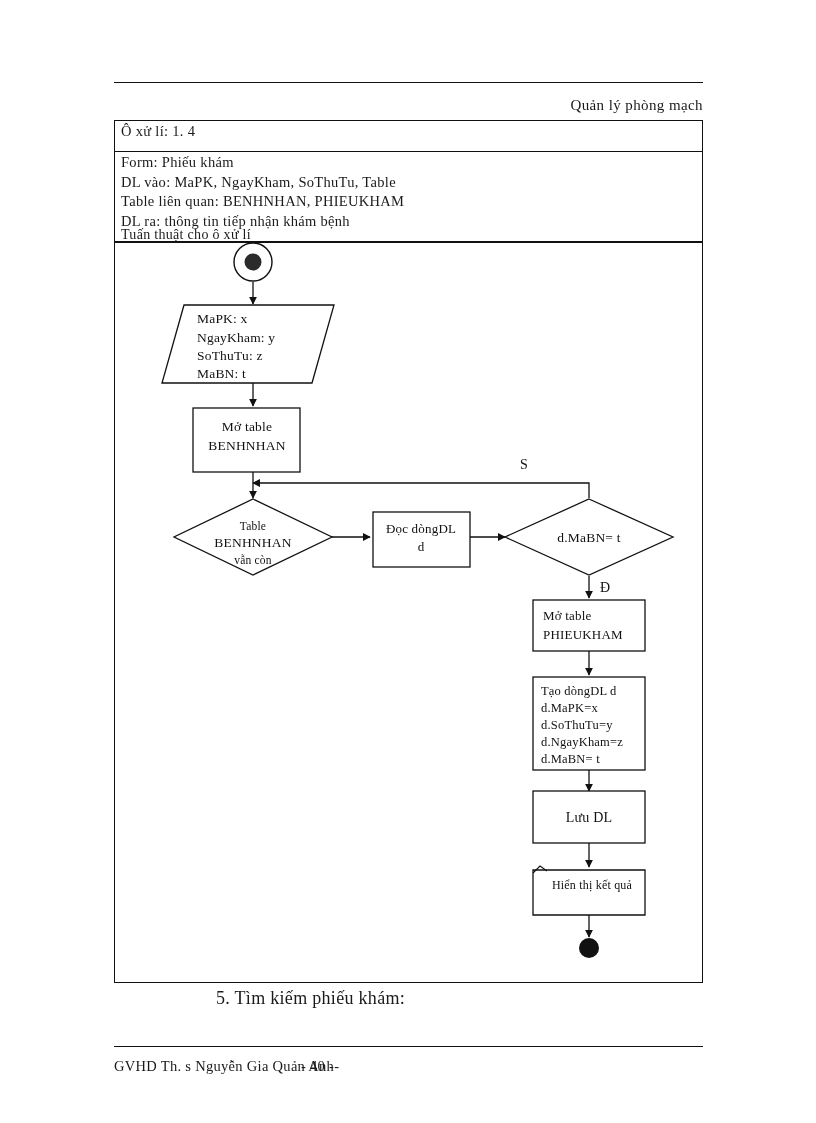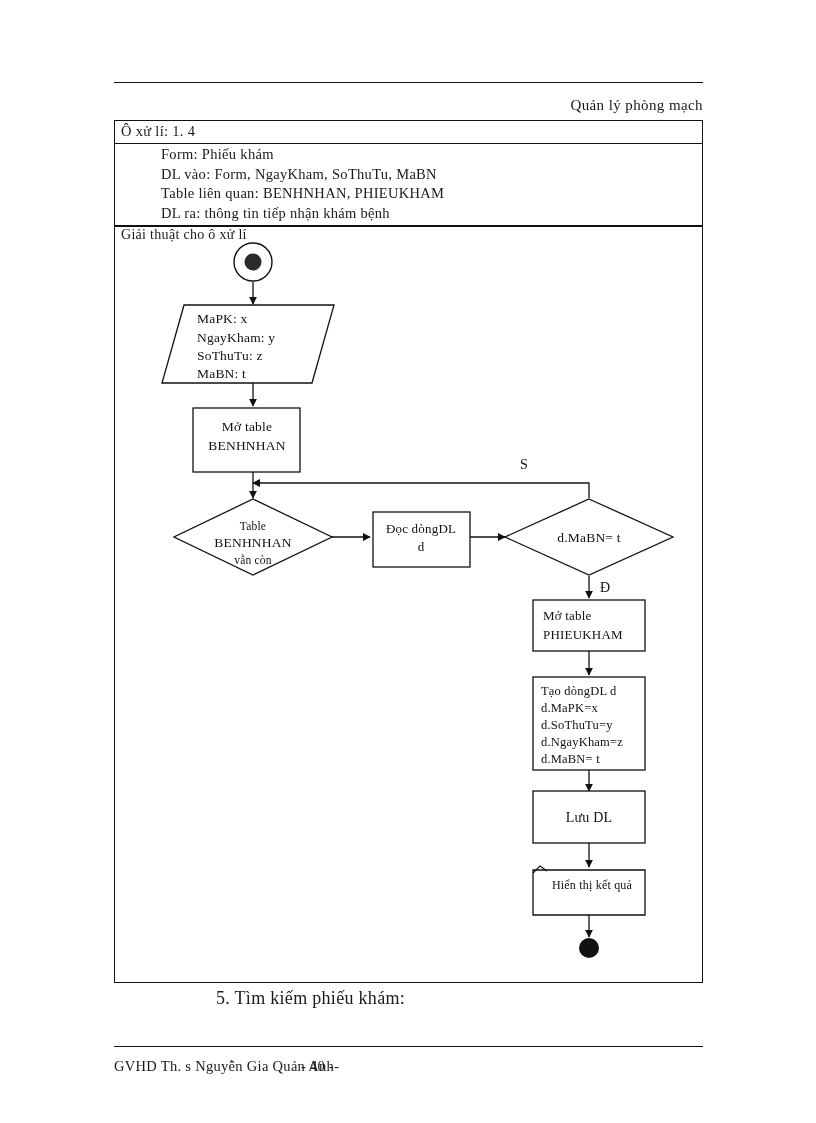--- a/index.html
+++ b/index.html
@@ -49,7 +49,7 @@
     box-sizing: border-box;
   }
   .spec-row {
-    padding: 1px 6px 2px 6px;
+    padding: 1px 6px 10px 6px;
     font-size: 14.5px;
     line-height: 19px;
     letter-spacing: 0.3px;

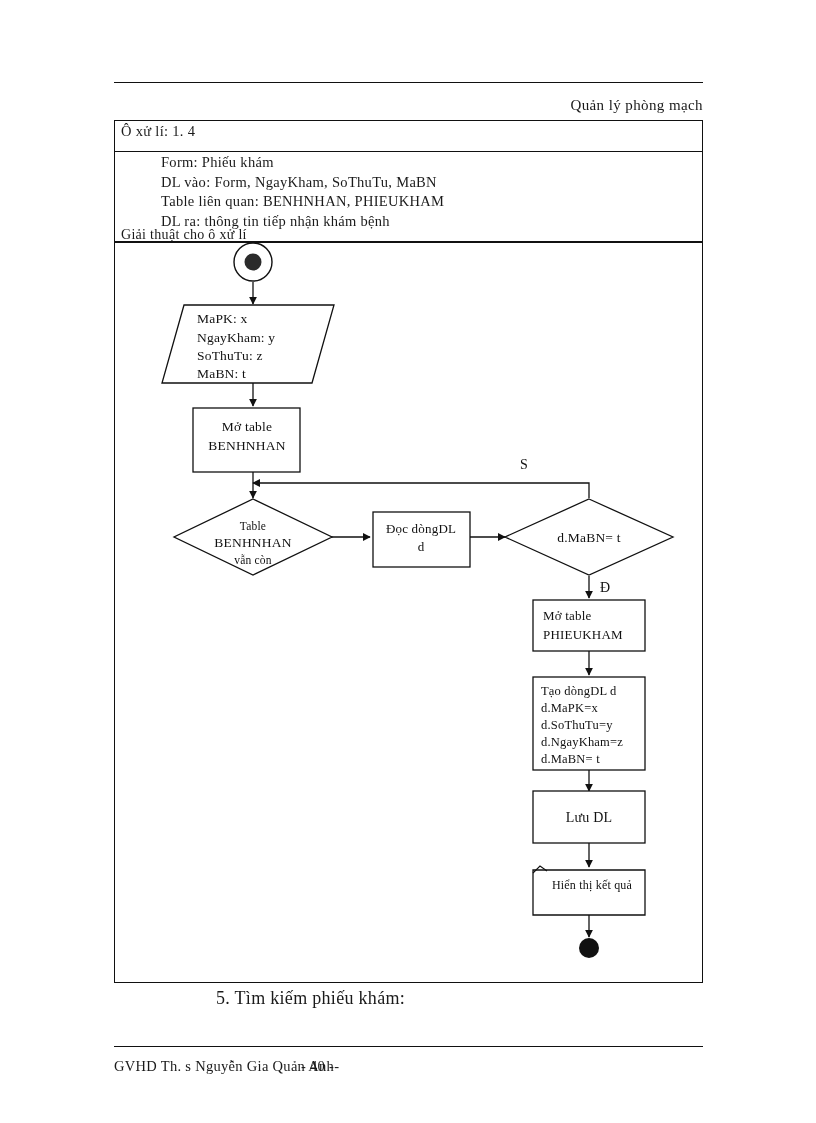--- a/index.html
+++ b/index.html
@@ -61,7 +61,6 @@
     line-height: 19.5px;
     letter-spacing: 0.3px;
     white-space: nowrap;
-    margin-left: 40px;
   }
 
   

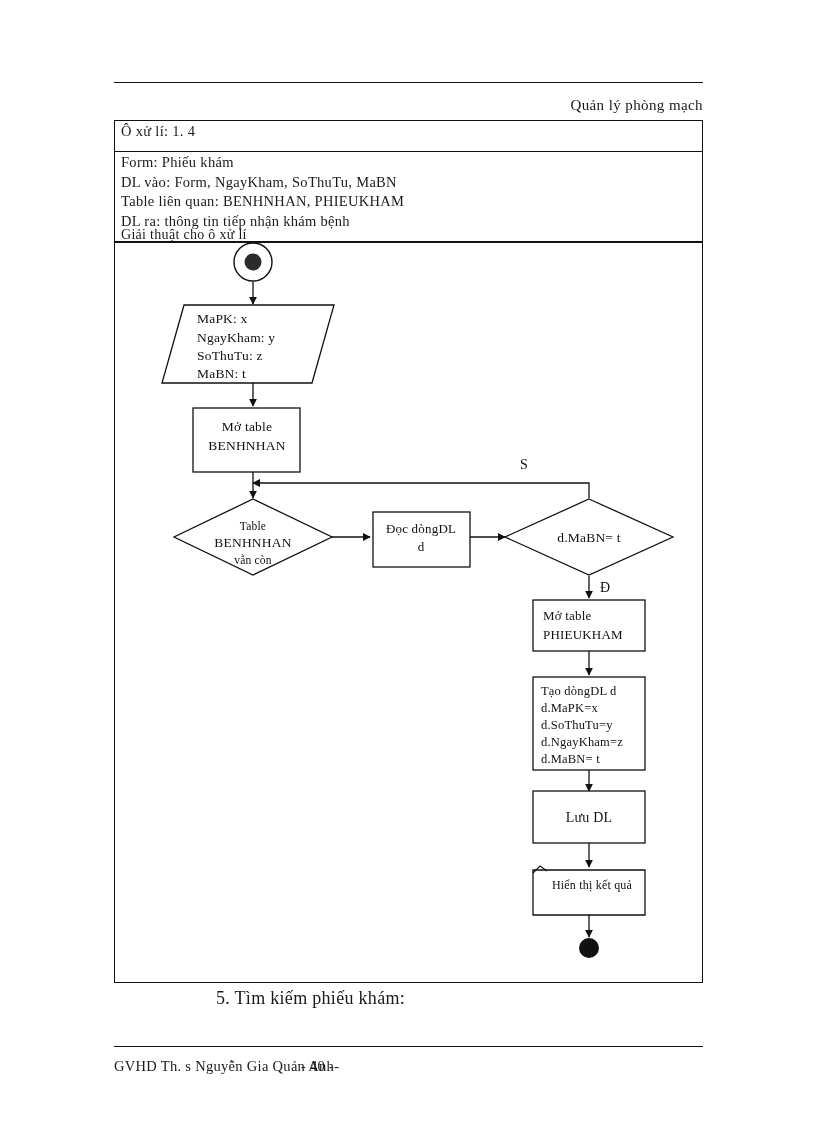--- a/index.html
+++ b/index.html
@@ -151,7 +151,7 @@
     <div class="spec-row divider">Ô xử lí: 1. 4</div>
     <div class="spec-row divider spec-body">
       <div class="spec-line">Form: Phiếu khám</div>
-      <div class="spec-line">DL vào: Form, NgayKham, SoThuTu,  MaBN</div>
+      <div class="spec-line">DL vào: MaPK, NgayKham, SoThuTu,  Table</div>
       <div class="spec-line">Table liên quan: BENHNHAN, PHIEUKHAM</div>
       <div class="spec-line">DL ra: thông tin tiếp nhận khám bệnh</div>
     </div>

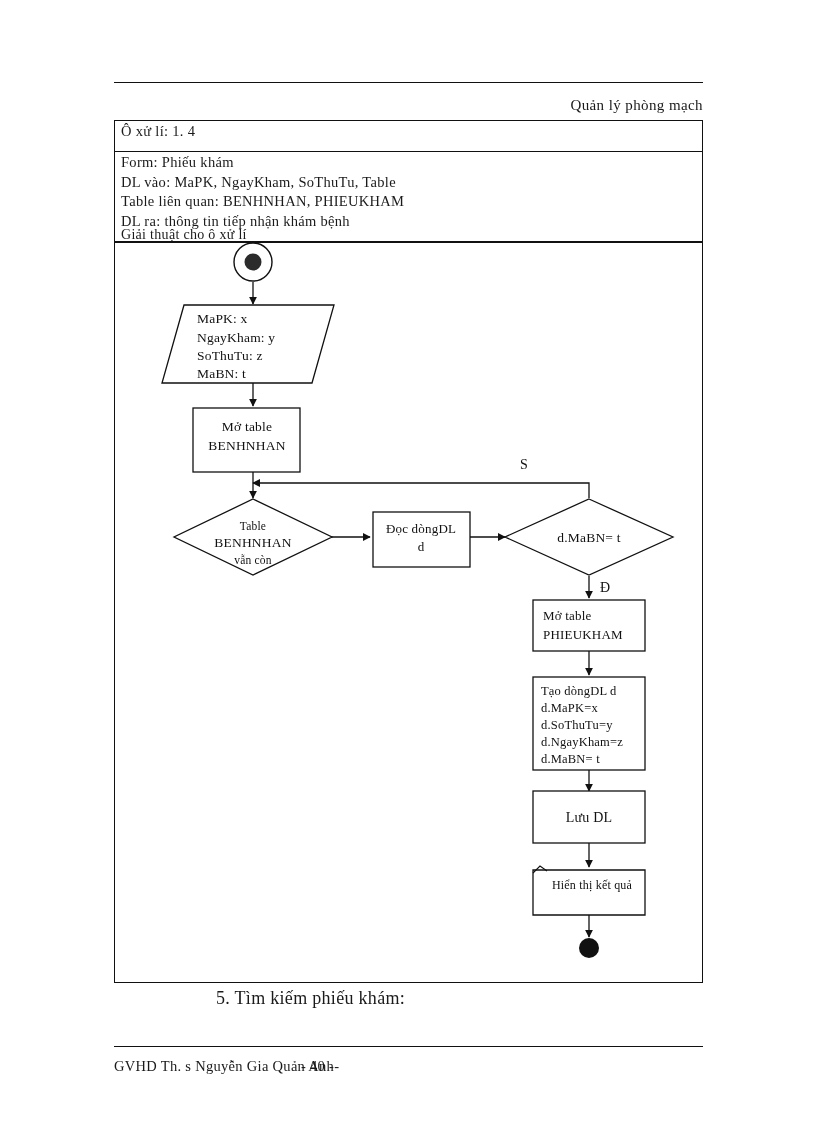--- a/index.html
+++ b/index.html
@@ -158,7 +158,7 @@
   </div>
 
   <div class="chart-frame"></div>
-  <div class="algo-label">Giải thuật cho ô xử lí</div>
+  <div class="algo-label">Tuấn thuật cho ô xử lí</div>
 
   <svg class="chart-svg" viewBox="0 0 589 758">
     <defs>

